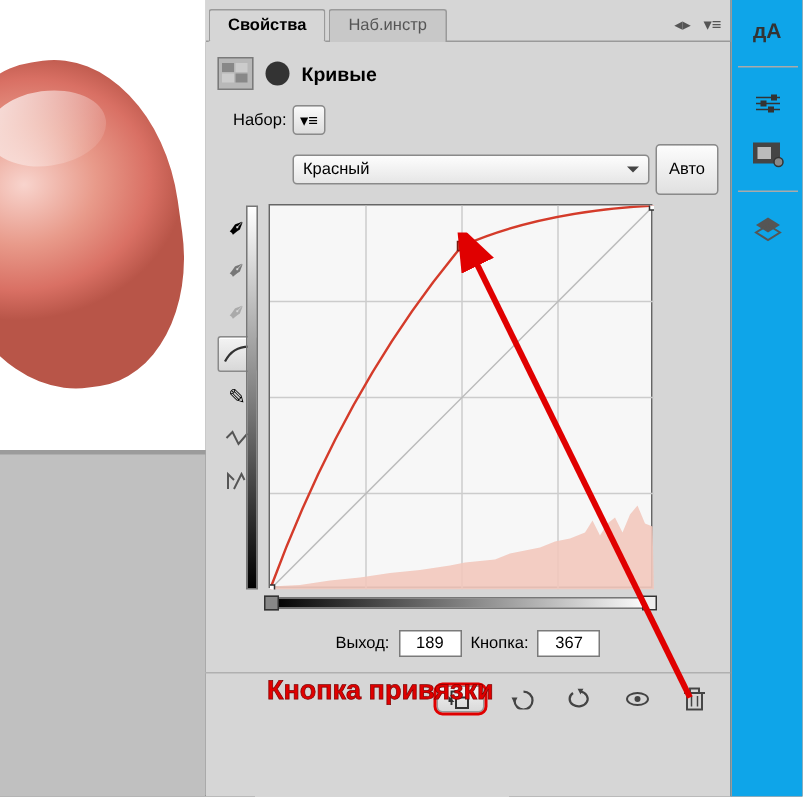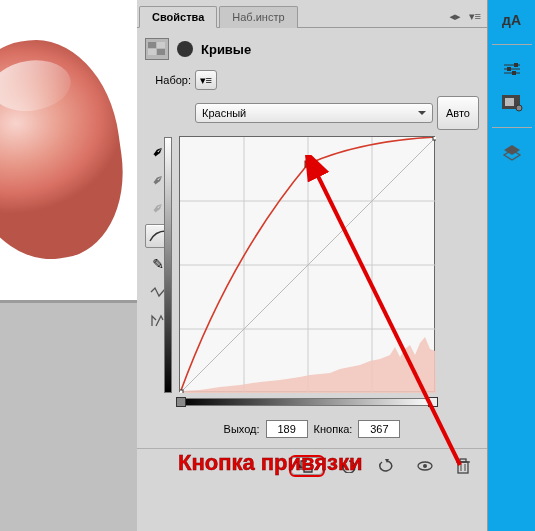--- a/index.html
+++ b/index.html
@@ -59,7 +59,7 @@
 .rail-item { width:26px; height:24px; display:flex; align-items:center; justify-content:center; color:#333; }
 .rail-divider { width:40px; height:1px; background:#aaa; margin:2px 0; }
 
-.annotation { position:absolute; left:178px; top:450px; font-size:22px; font-weight:bold; color:#e00000; -webkit-text-stroke: 0.5px #800000; pointer-events:none; }
+.annotation { position:absolute; left:178px; top:450px; font-size:18px; font-weight:bold; color:#e00000; -webkit-text-stroke: 0.5px #800000; pointer-events:none; }
 
 .arrow-svg { position:absolute; left:300px; top:155px; pointer-events:none; }
 

